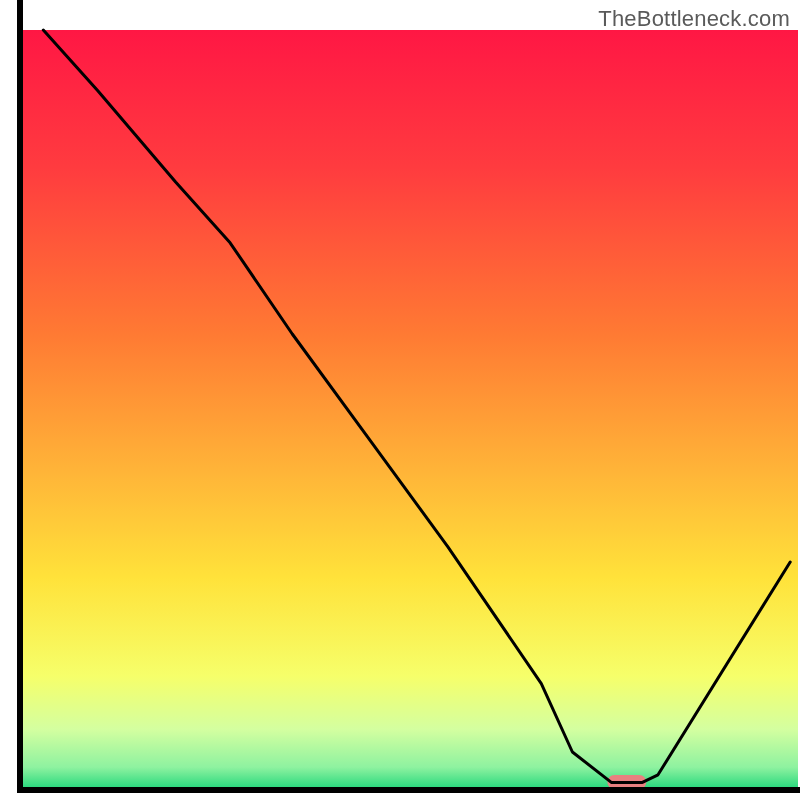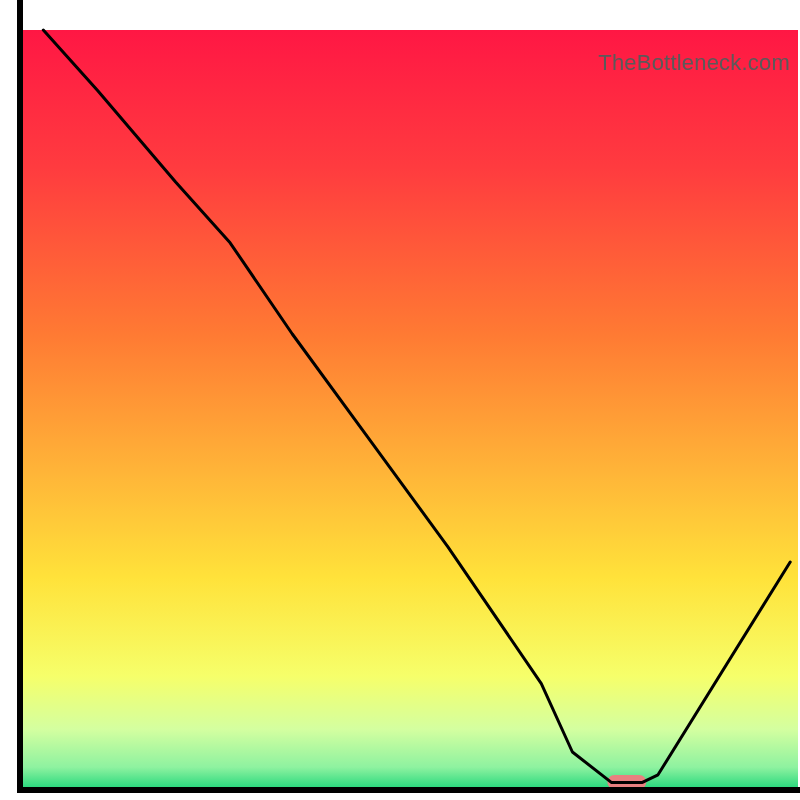--- a/index.html
+++ b/index.html
@@ -19,7 +19,6 @@
     color: #5a5a5a;
     z-index: 10;
     letter-spacing: 0.2px;
-    margin-top: 44px;
   }
   svg.plot {
     position: absolute;

